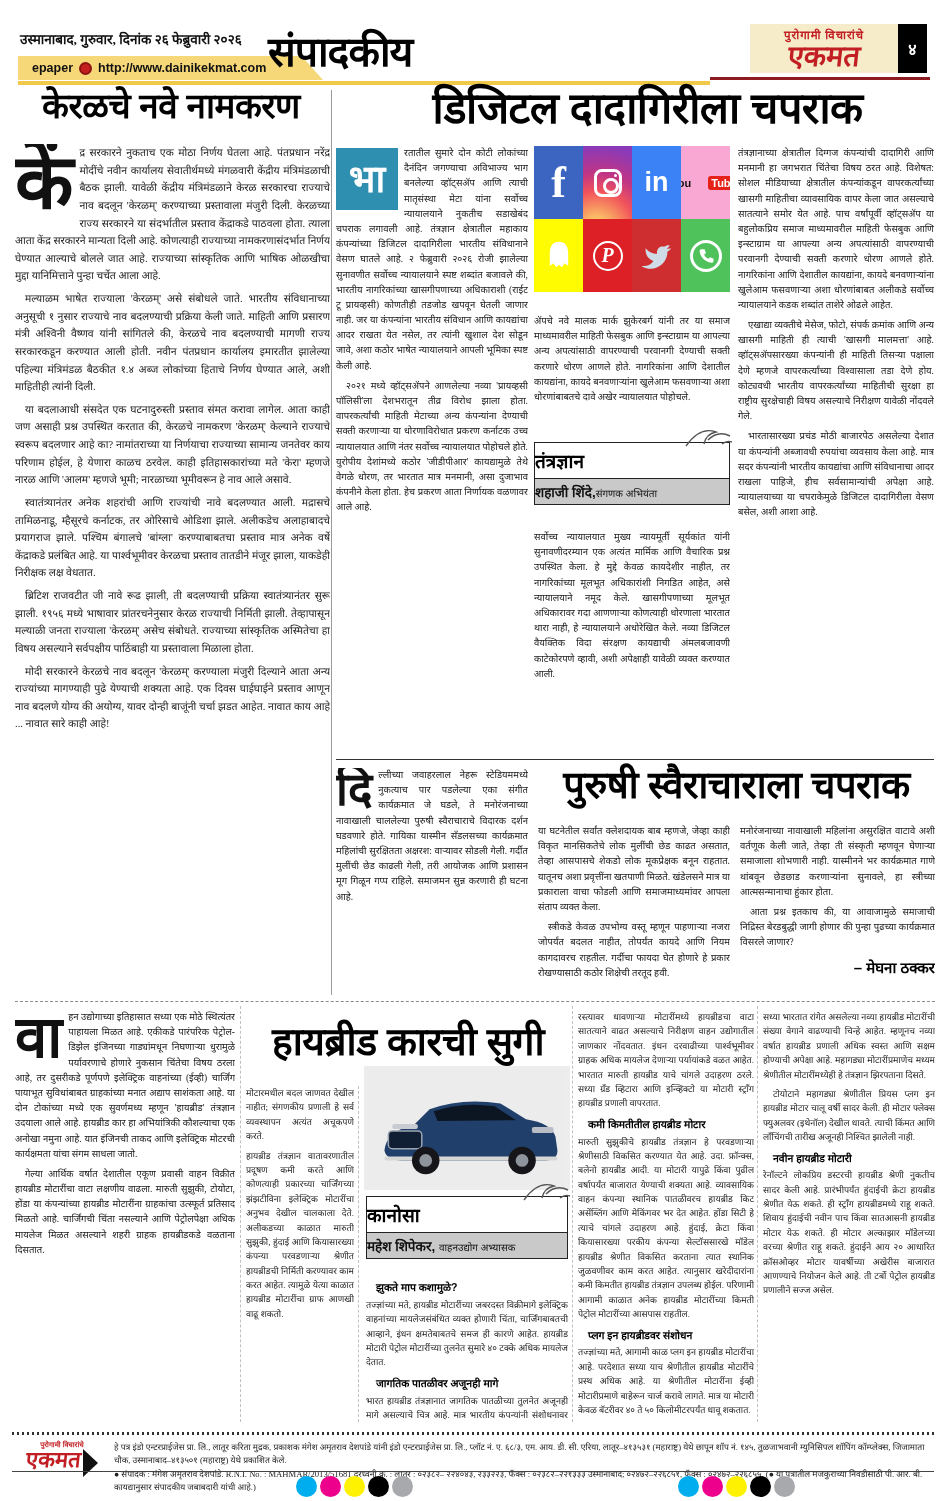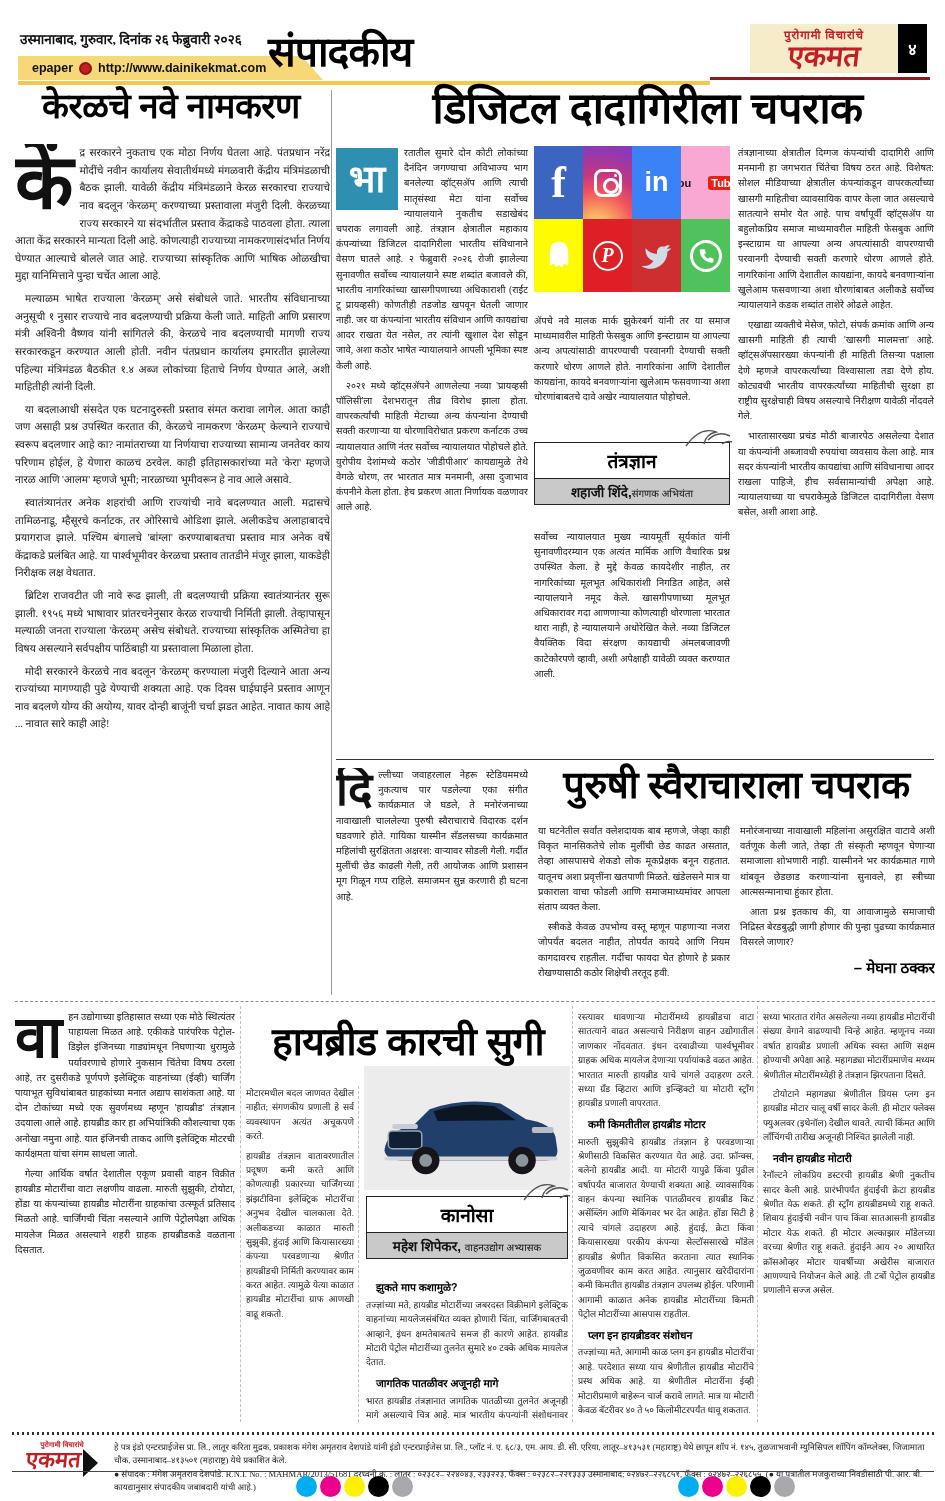--- a/index.html
+++ b/index.html
@@ -26,7 +26,7 @@
 .masthead .nm{font-size:29px;font-weight:bold;line-height:1;transform:skewX(-6deg)}
 .pagebox{background:#000;color:#fff;display:flex;align-items:center;justify-content:center;font-size:16px;font-weight:bold}
 
-.infobox{border:1.5px solid #222;background:#fff;text-align:center;font-family:"Liberation Sans",sans-serif}
+.infobox{border:1.5px solid #222;background:#fff;font-family:"Liberation Sans",sans-serif}
 .infobox .tt{font-size:19px;font-weight:bold;padding:5px 0 4px;color:#000}
 .infobox .bar{background:#c9c9c9;border-top:1.5px solid #222;padding:4px 0 3px;font-size:13.5px;font-weight:bold;color:#111}
 .infobox .bar small{font-size:10px;font-weight:normal}

